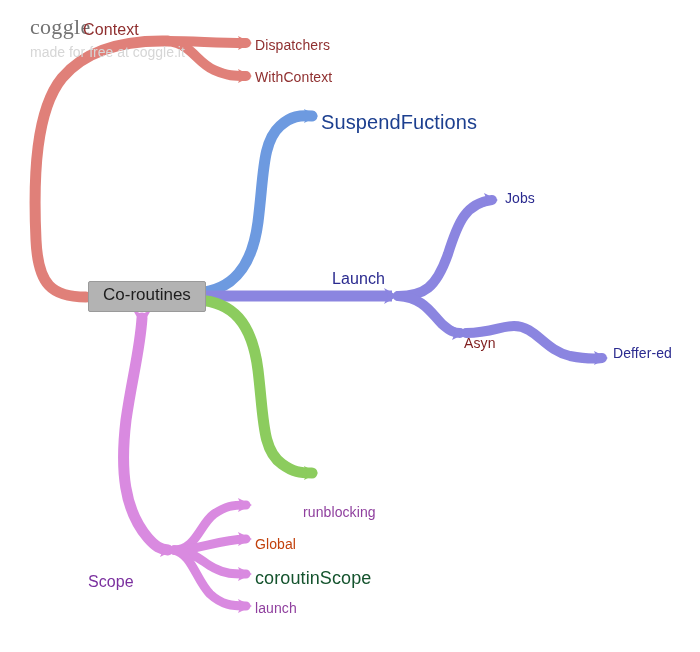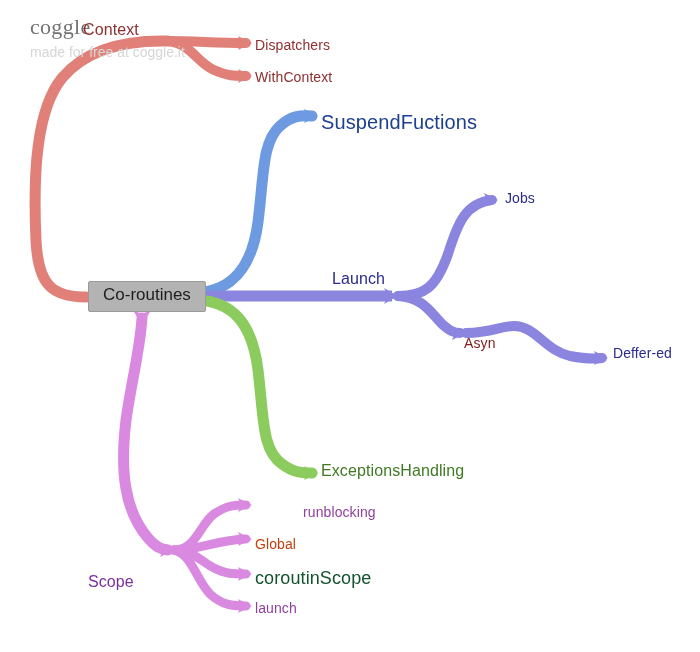--- a/index.html
+++ b/index.html
@@ -171,7 +171,6 @@
 
   <div class="node-label" style="left:613px; top:346px; font-size:14px; color:#2a2a8f;">Deffer-ed</div>
 
-  <div class="node-label" style="left:321px; top:463px; font-size:16px; color:#3f7a22;">ExceptionsHandling</div>
 
   <div class="node-label" style="left:88px; top:574px; font-size:16px; color:#7a2f9e;">Scope</div>
 

